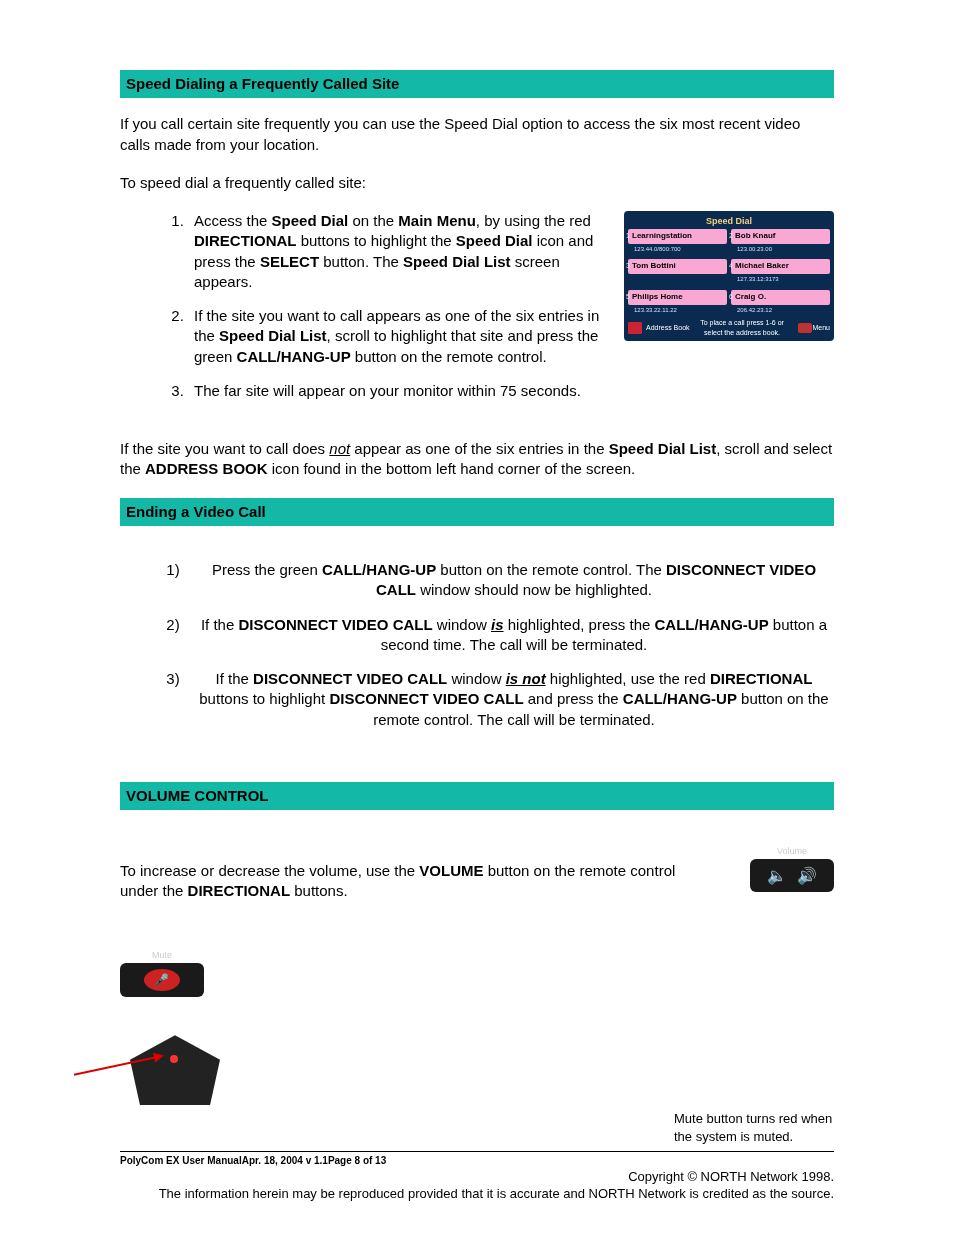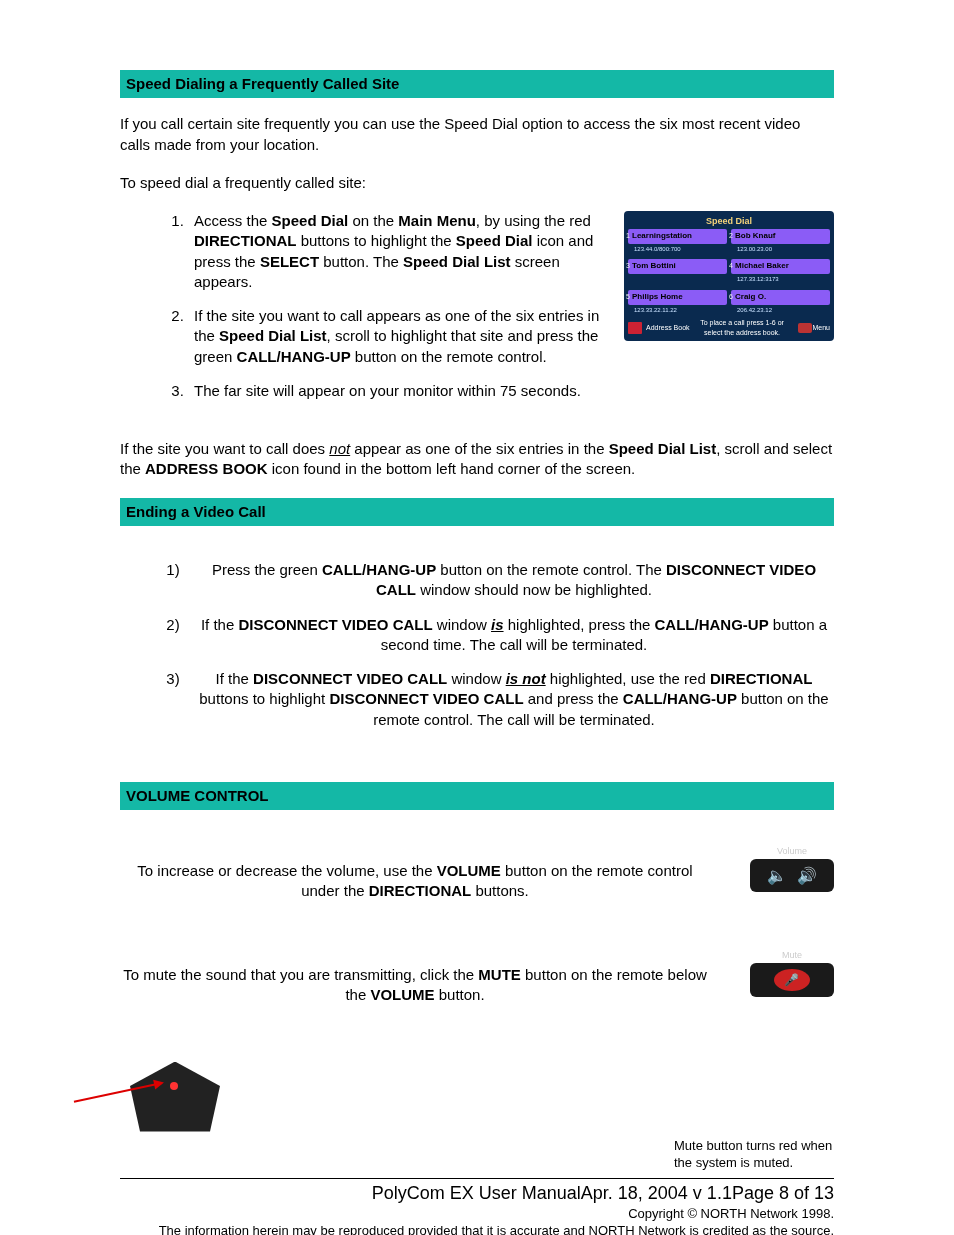--- a/index.html
+++ b/index.html
@@ -37,7 +37,7 @@
   .sd-title { text-align: center; color: #f3d27a; font-weight: bold; margin-bottom: 2px; font-size: 9px; }
   .sd-grid { display: grid; grid-template-columns: 1fr 1fr; gap: 4px; flex: 1; }
   .sd-cell { position: relative; }
-  .sd-label { background: #8b5cf6; color: #000; font-weight: bold; border-radius: 2px; padding: 2px 4px; font-size: 8px; }
+  .sd-label { background: #f9a8d4; color: #000; font-weight: bold; border-radius: 2px; padding: 2px 4px; font-size: 8px; }
   .sd-num { position: absolute; left: -2px; top: 2px; color: #eee; font-size: 7px; }
   .sd-sub { color: #c7e0ff; font-size: 6px; margin-top: 1px; padding-left: 6px; }
   .sd-footer { display: flex; align-items: center; font-size: 7px; margin-top: 2px; }

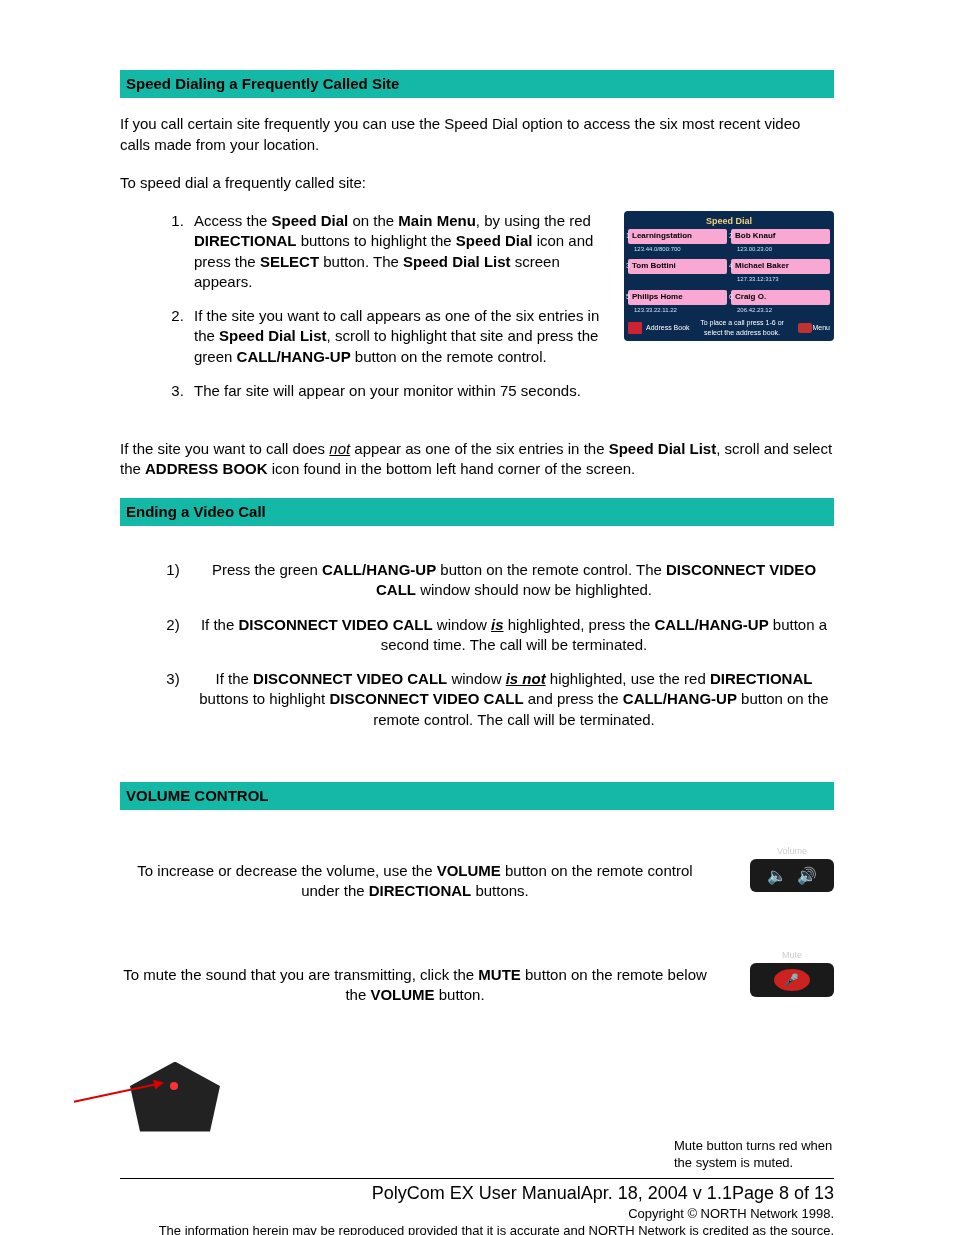--- a/index.html
+++ b/index.html
@@ -44,7 +44,7 @@
   .sd-ab { background: #c23; width: 14px; height: 12px; margin-right: 4px; border-radius: 1px; }
   .sd-menu { width: 14px; height: 10px; background: #b33; border-radius: 2px; margin-left: 4px; }
   .vol-row { display: flex; align-items: flex-start; margin-bottom: 30px; }
-  .vol-text { flex: 1; padding-right: 40px; text-align: center; }
+  .vol-text { flex: 1; padding-right: 40px; }
   .ctrl-box { width: 84px; flex-shrink: 0; text-align: center; }
   .ctrl-box .cap { font-size: 9px; color: #ccc; margin-bottom: 2px; }
   .ctrl-body { background: #1a1a1a; border-radius: 6px; padding: 6px; display: flex; justify-content: center; gap: 10px; }

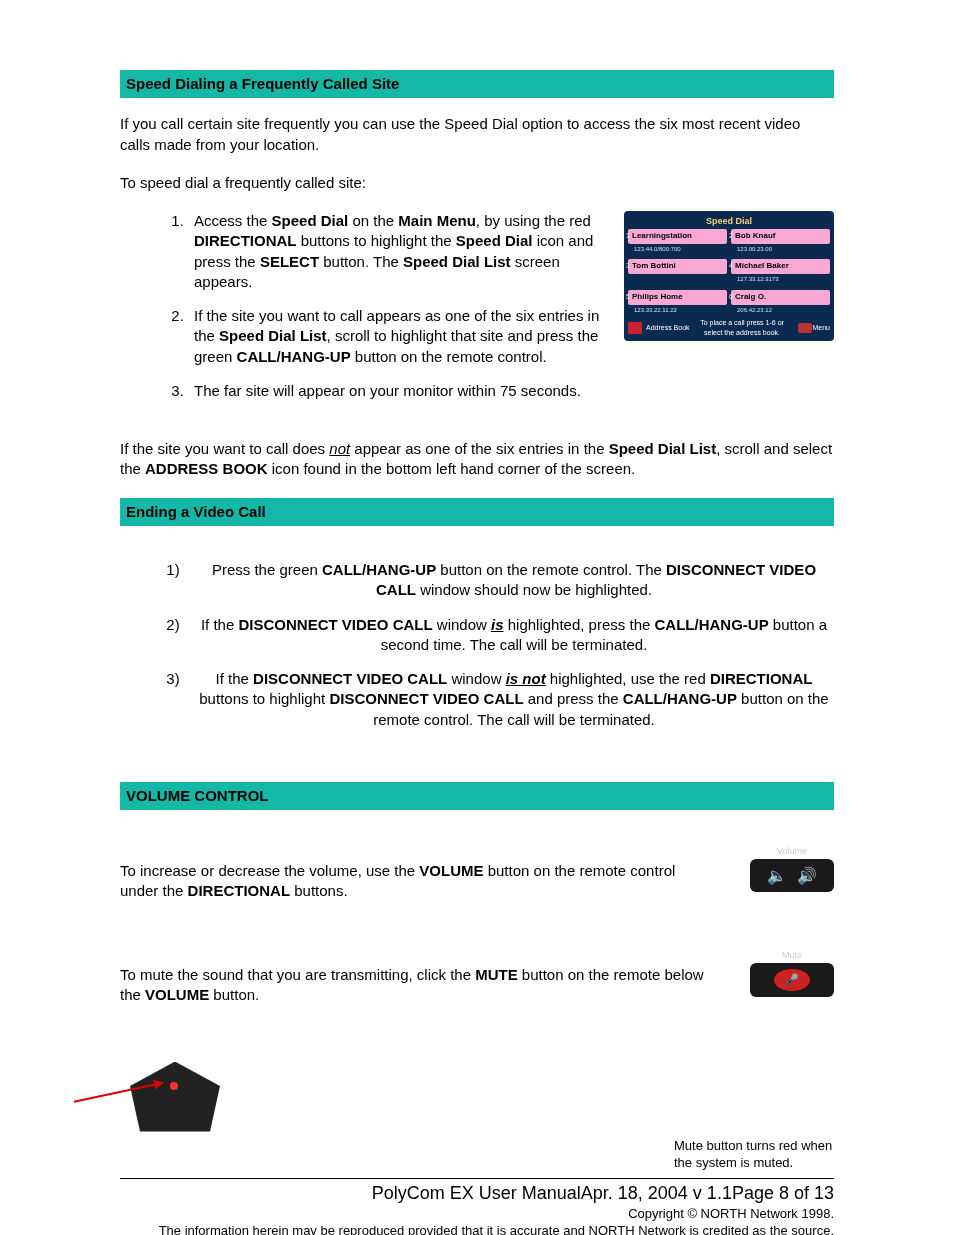--- a/index.html
+++ b/index.html
@@ -173,9 +173,6 @@
 </div>
 
 <div class="vol-row">
-  <p class="vol-text">
-    <span>To mute the sound that you are transmitting, click the </span><span class="b">MUTE</span><span> button on the remote below the </span><span class="b">VOLUME</span><span> button.</span>
-  </p>
   <div class="ctrl-box">
     <div class="cap">Mute</div>
     <div class="mute-body">

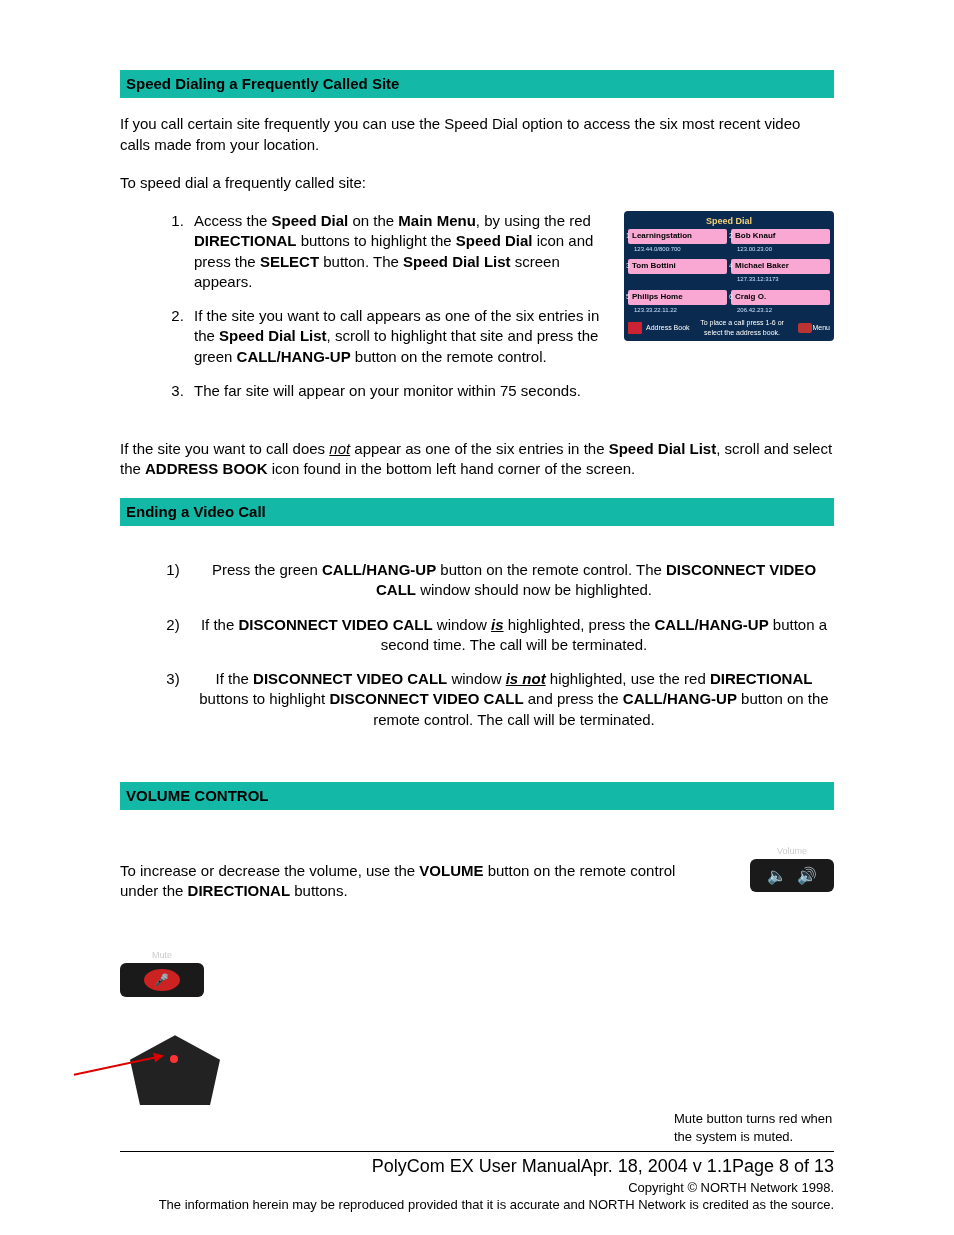--- a/index.html
+++ b/index.html
@@ -63,7 +63,7 @@
   .arrow:after { content: ""; position: absolute; right: -2px; top: -4px; border-left: 10px solid #d00; border-top: 5px solid transparent; border-bottom: 5px solid transparent; }
   .mute-caption { font-size: 13px; text-align: left; width: 160px; margin-left: auto; margin-top: -6px; }
   .footer-line { height: 1px; background: #000; margin: 6px 0 2px 0; }
-  .footer-top { display: flex; justify-content: flex-end; font-size: 18px; }
+  .footer-top { display: flex; justify-content: flex-start; font-size: 10px; font-weight: bold; }
   .footer-center { text-align: right; font-size: 13px; }
   .b { font-weight: bold; }
   .u { text-decoration: underline; }

